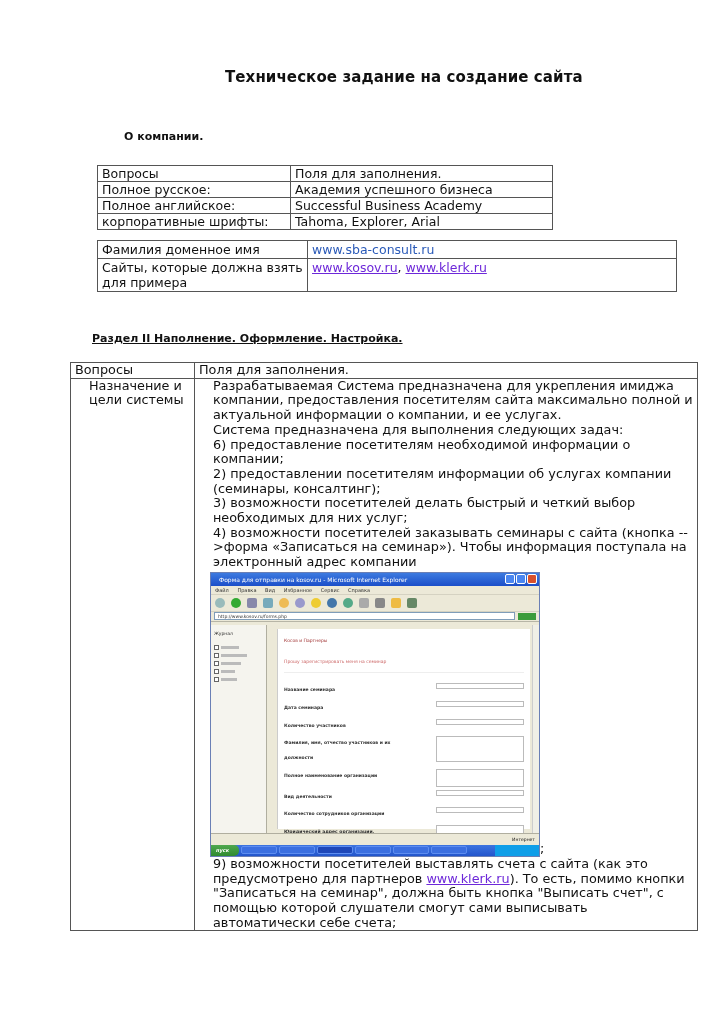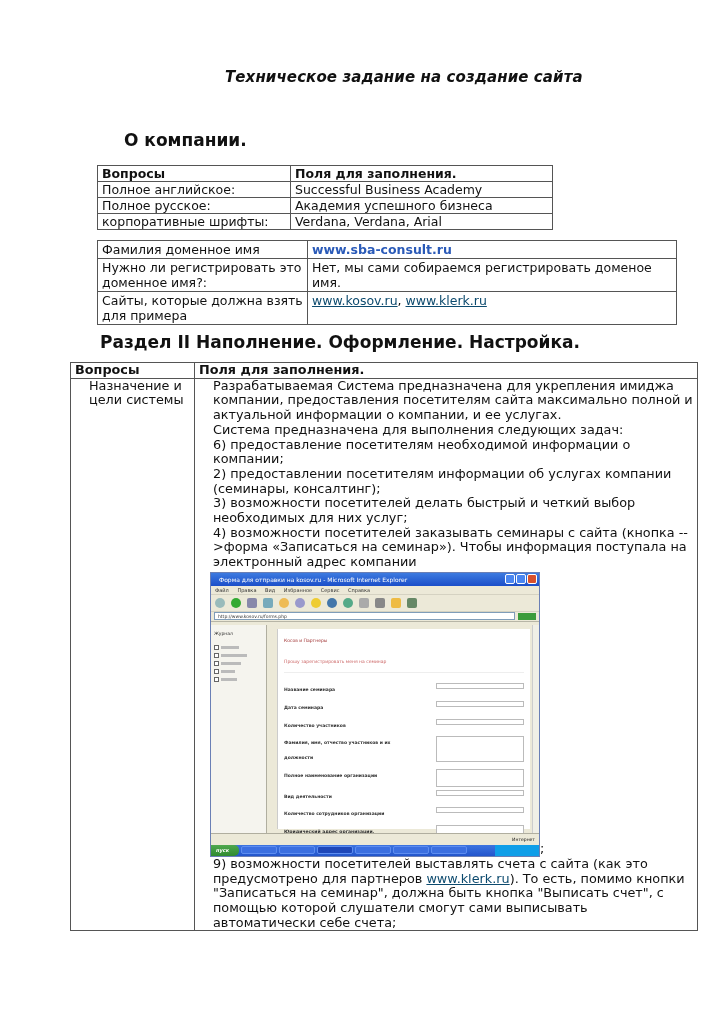--- a/index.html
+++ b/index.html
@@ -6,7 +6,7 @@
   html, body { width: 725px; height: 1024px; background: #ffffff; overflow: hidden; }
   body { position: relative; font-family: "DejaVu Sans", sans-serif; color: #111; font-size: 13px; }
 
-  .doc-title { position: absolute; left: 225px; top: 68px; font-weight: bold; font-size: 15px; letter-spacing: 0.1px; font-style: italic; }
+  .doc-title { position: absolute; left: 225px; top: 68px; font-weight: bold; font-size: 15px; letter-spacing: 0.1px; }
   .sec-heading { position: absolute; font-weight: bold; font-size: 17px; }
   #about-heading { left: 124px; top: 130px; }
   #section2-heading { left: 100px; top: 332px; }

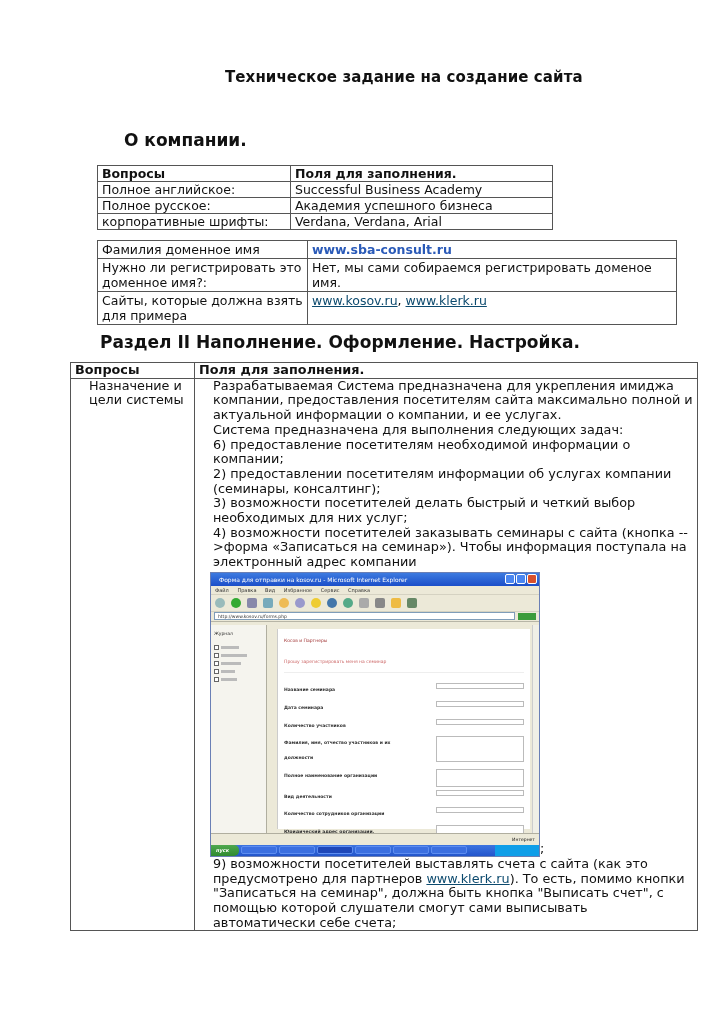--- a/index.html
+++ b/index.html
@@ -7,7 +7,7 @@
   body { position: relative; font-family: "DejaVu Sans", sans-serif; color: #111; font-size: 13px; }
 
   .doc-title { position: absolute; left: 225px; top: 68px; font-weight: bold; font-size: 15px; letter-spacing: 0.1px; }
-  .sec-heading { position: absolute; font-weight: bold; font-size: 17px; }
+  .sec-heading { position: absolute; font-weight: bold; font-size: 11px; }
   #about-heading { left: 124px; top: 130px; }
   #section2-heading { left: 100px; top: 332px; }
 

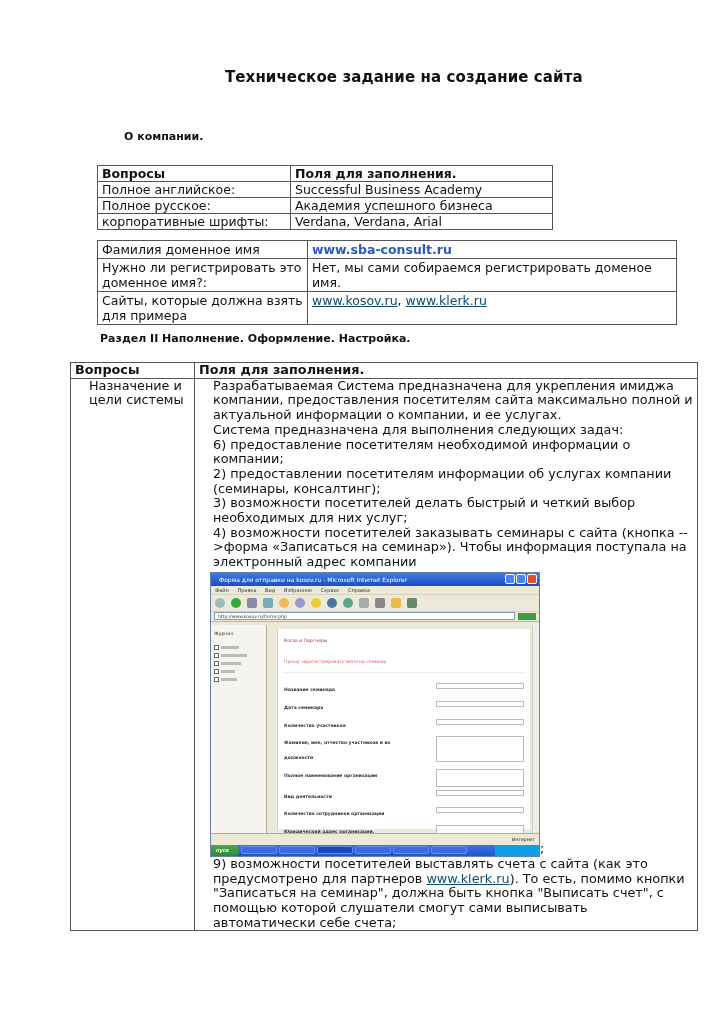--- a/index.html
+++ b/index.html
@@ -13,7 +13,7 @@
 
   table { position: absolute; border-collapse: collapse; font-size: 12.5px; line-height: 15px; }
   td, th { border: 1px solid #555; vertical-align: top; text-align: left; padding: 0 4px; font-weight: normal; }
-  th { font-weight: bold; }
+  th { font-weight: normal; }
 
   #company-table { left: 97px; top: 165px; width: 456px; }
   #company-table td:first-child, #company-table th:first-child { width: 193px; }

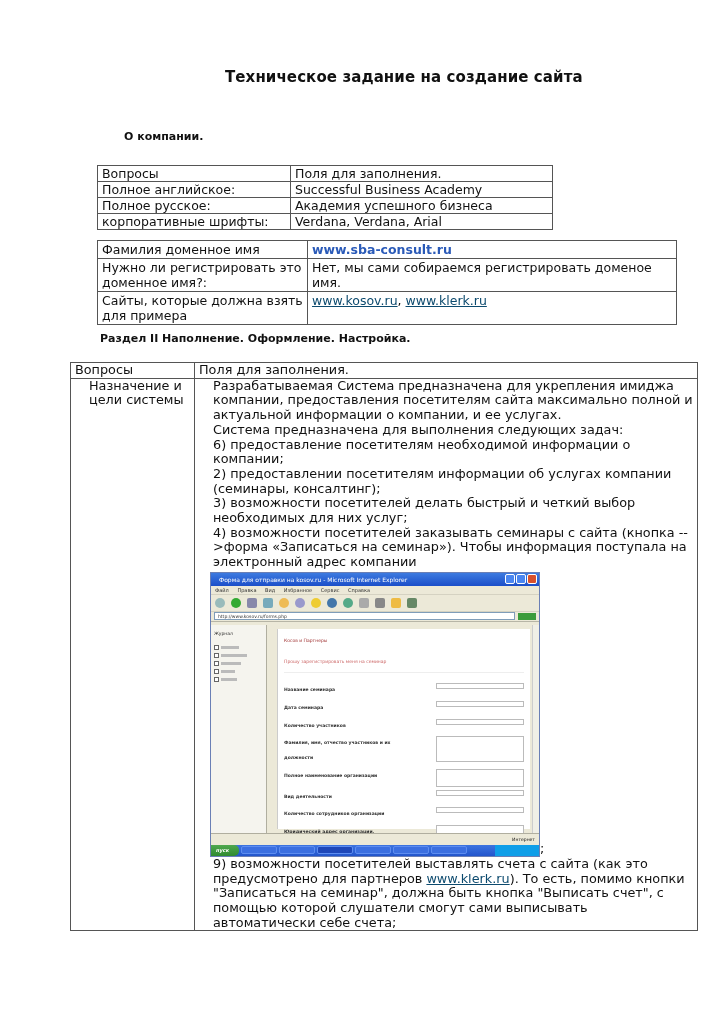--- a/index.html
+++ b/index.html
@@ -78,12 +78,12 @@
     <th>Поля для заполнения.</th>
   </tr>
   <tr>
+    <td>Полное русское:</td>
+    <td>Академия успешного бизнеса</td>
+  </tr>
+  <tr>
     <td>Полное английское:</td>
     <td>Successful Business Academy</td>
-  </tr>
-  <tr>
-    <td>Полное русское:</td>
-    <td>Академия успешного бизнеса</td>
   </tr>
   <tr>
     <td>корпоративные шрифты:</td>

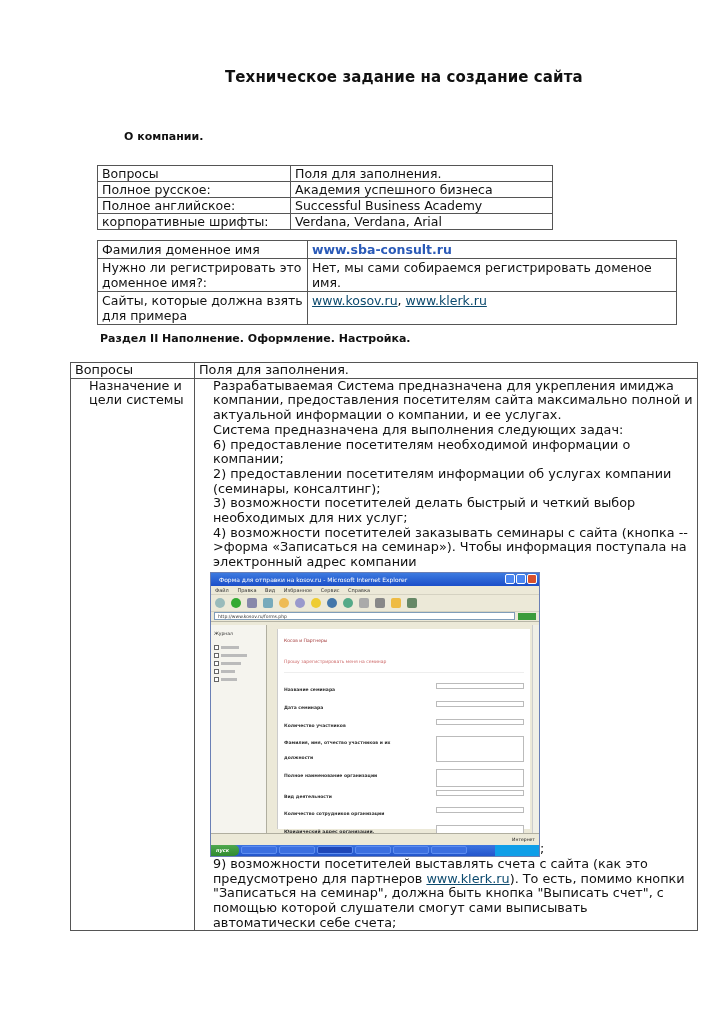--- a/index.html
+++ b/index.html
@@ -87,7 +87,7 @@
   </tr>
   <tr>
     <td>корпоративные шрифты:</td>
-    <td>Verdana, Verdana, Arial</td>
+    <td>Tahoma, Explorer, Arial</td>
   </tr>
 </tbody>
   </table>

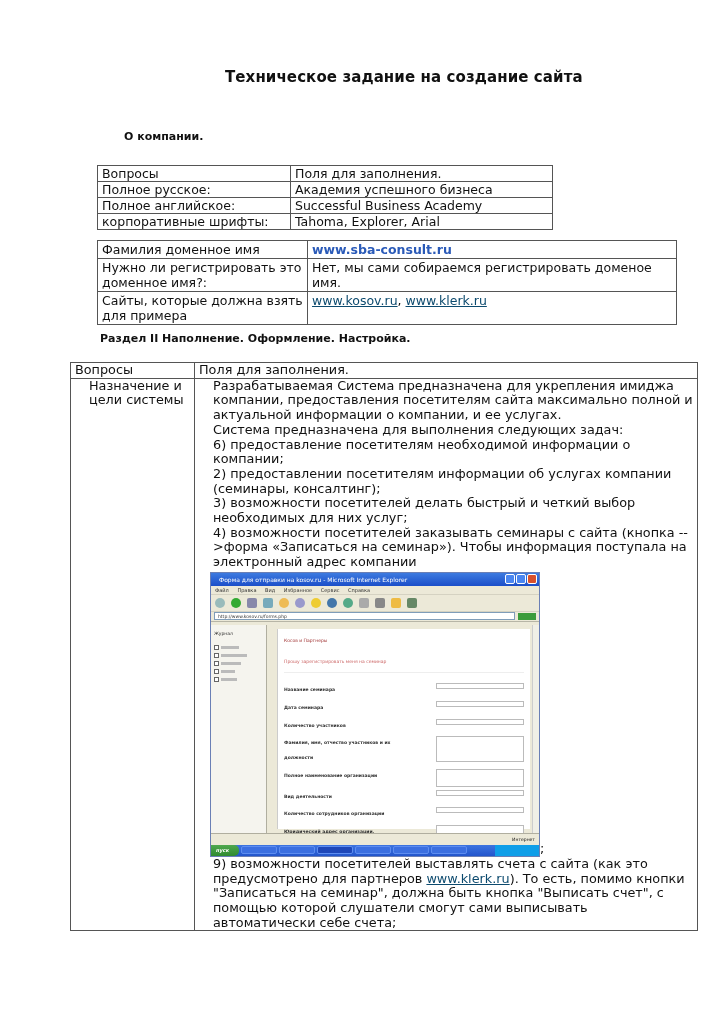--- a/index.html
+++ b/index.html
@@ -24,7 +24,7 @@
 
   a.link { color: #0c4a6e; text-decoration: none; margin-top: 24px; }
   a.link.underline { text-decoration: underline; }
-  .link-plain { color: #2a5ab8; font-weight: bold; }
+  .link-plain { color: #2a5ab8; }
 
   #section2-table { left: 70px; top: 362px; width: 628px; font-size: 12.8px; line-height: 14.7px; }
   #section2-table td:first-child, #section2-table th:first-child { width: 124px; }

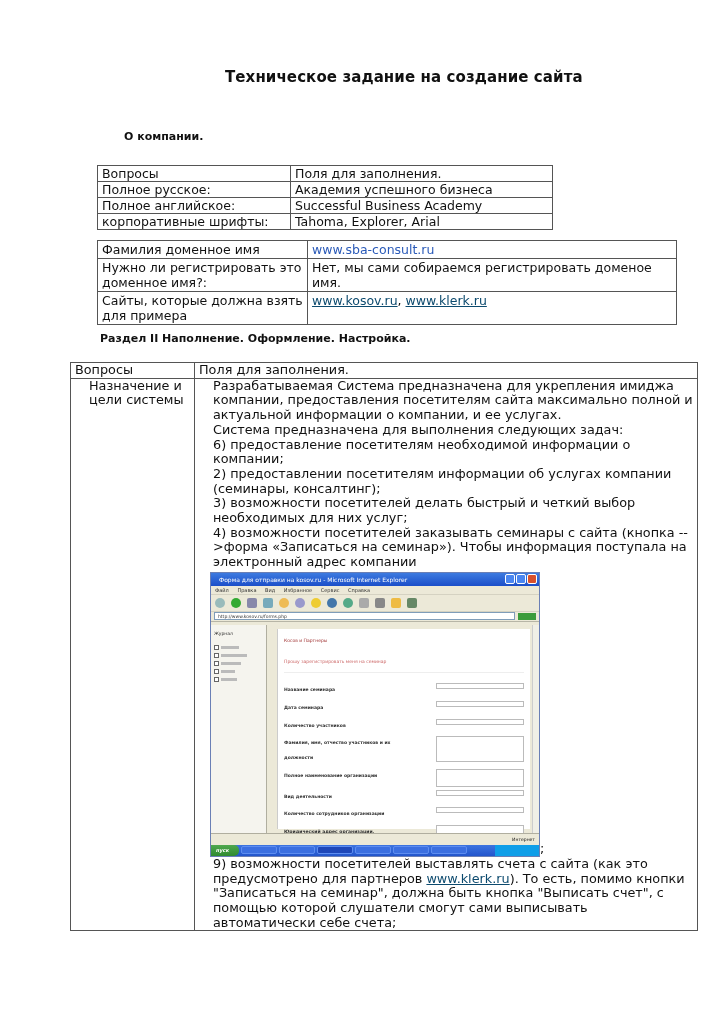--- a/index.html
+++ b/index.html
@@ -99,10 +99,6 @@
     <td><span class="link-plain">www.sba-consult.ru</span></td>
   </tr>
   <tr>
-    <td>Нужно ли регистрировать это доменное имя?:</td>
-    <td>Нет, мы сами собираемся регистрировать доменое имя.</td>
-  </tr>
-  <tr>
     <td>Сайты, которые должна взять для примера</td>
     <td><a class="link underline">www.kosov.ru</a><span>, </span><a class="link underline">www.klerk.ru</a></td>
   </tr>

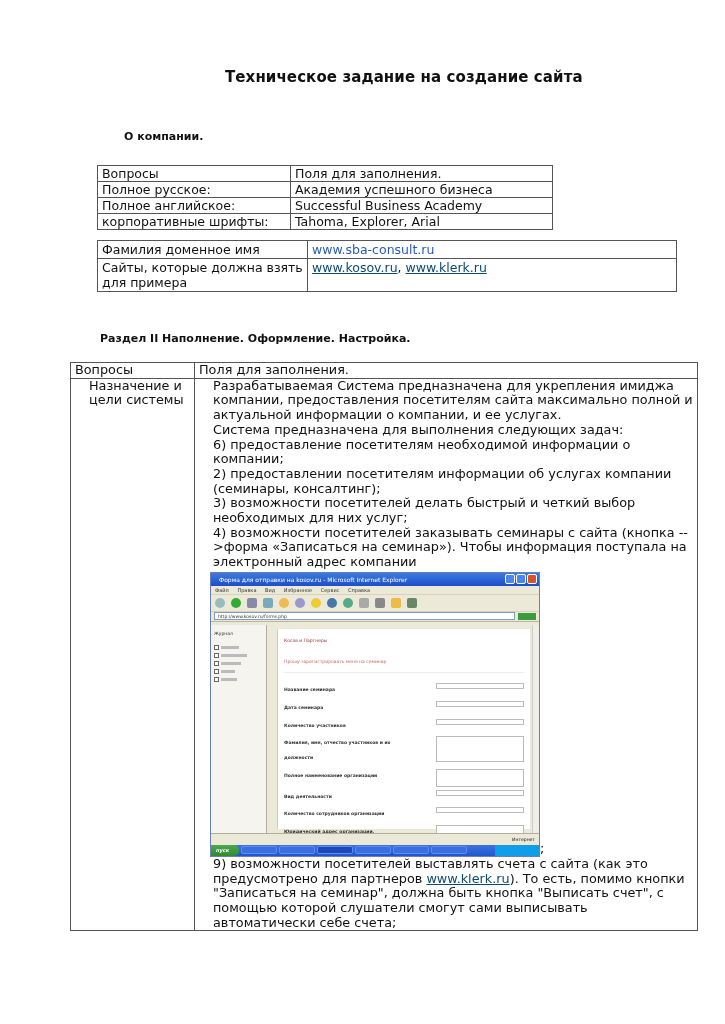--- a/index.html
+++ b/index.html
@@ -22,7 +22,7 @@
   #domain-table td:first-child { width: 210px; }
   #domain-table td { padding-top: 1px; padding-bottom: 1px; }
 
-  a.link { color: #0c4a6e; text-decoration: none; margin-top: 24px; }
+  a.link { color: #6d28d9; text-decoration: none; margin-top: 24px; }
   a.link.underline { text-decoration: underline; }
   .link-plain { color: #2a5ab8; }
 

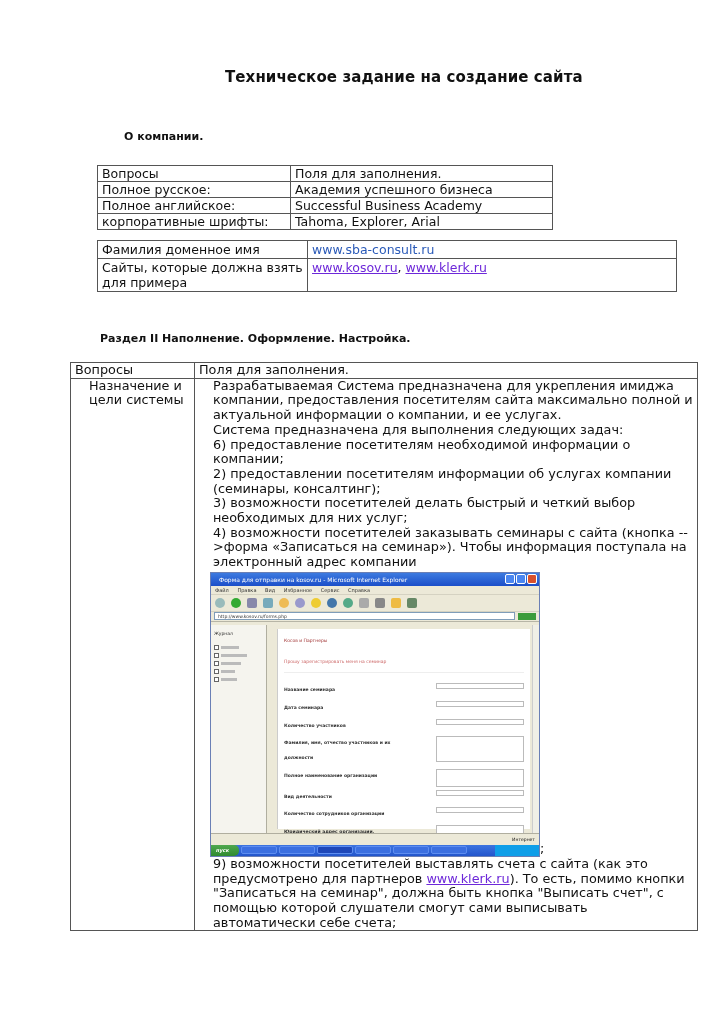--- a/index.html
+++ b/index.html
@@ -9,7 +9,7 @@
   .doc-title { position: absolute; left: 225px; top: 68px; font-weight: bold; font-size: 15px; letter-spacing: 0.1px; }
   .sec-heading { position: absolute; font-weight: bold; font-size: 11px; }
   #about-heading { left: 124px; top: 130px; }
-  #section2-heading { left: 100px; top: 332px; }
+  #section2-heading { left: 92px; top: 332px; text-decoration: underline; }
 
   table { position: absolute; border-collapse: collapse; font-size: 12.5px; line-height: 15px; }
   td, th { border: 1px solid #555; vertical-align: top; text-align: left; padding: 0 4px; font-weight: normal; }

